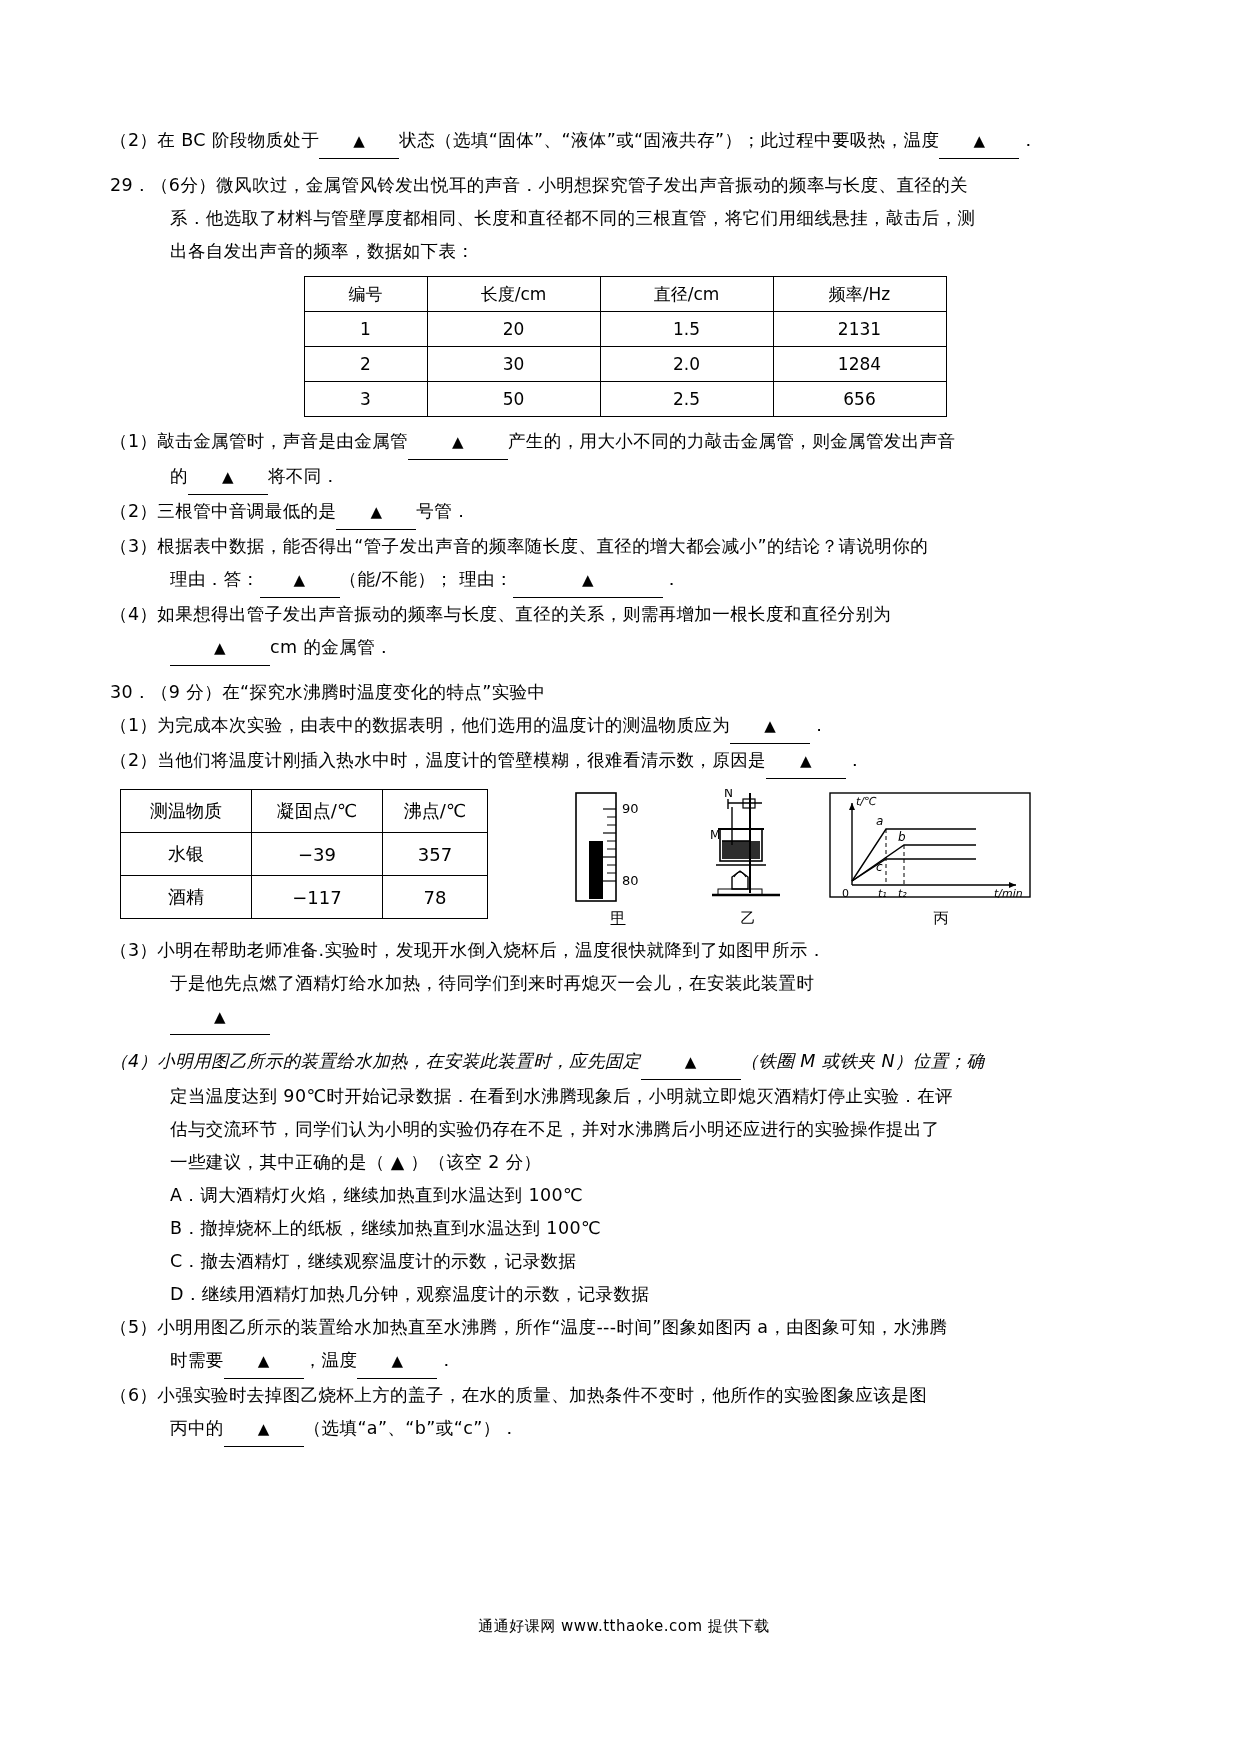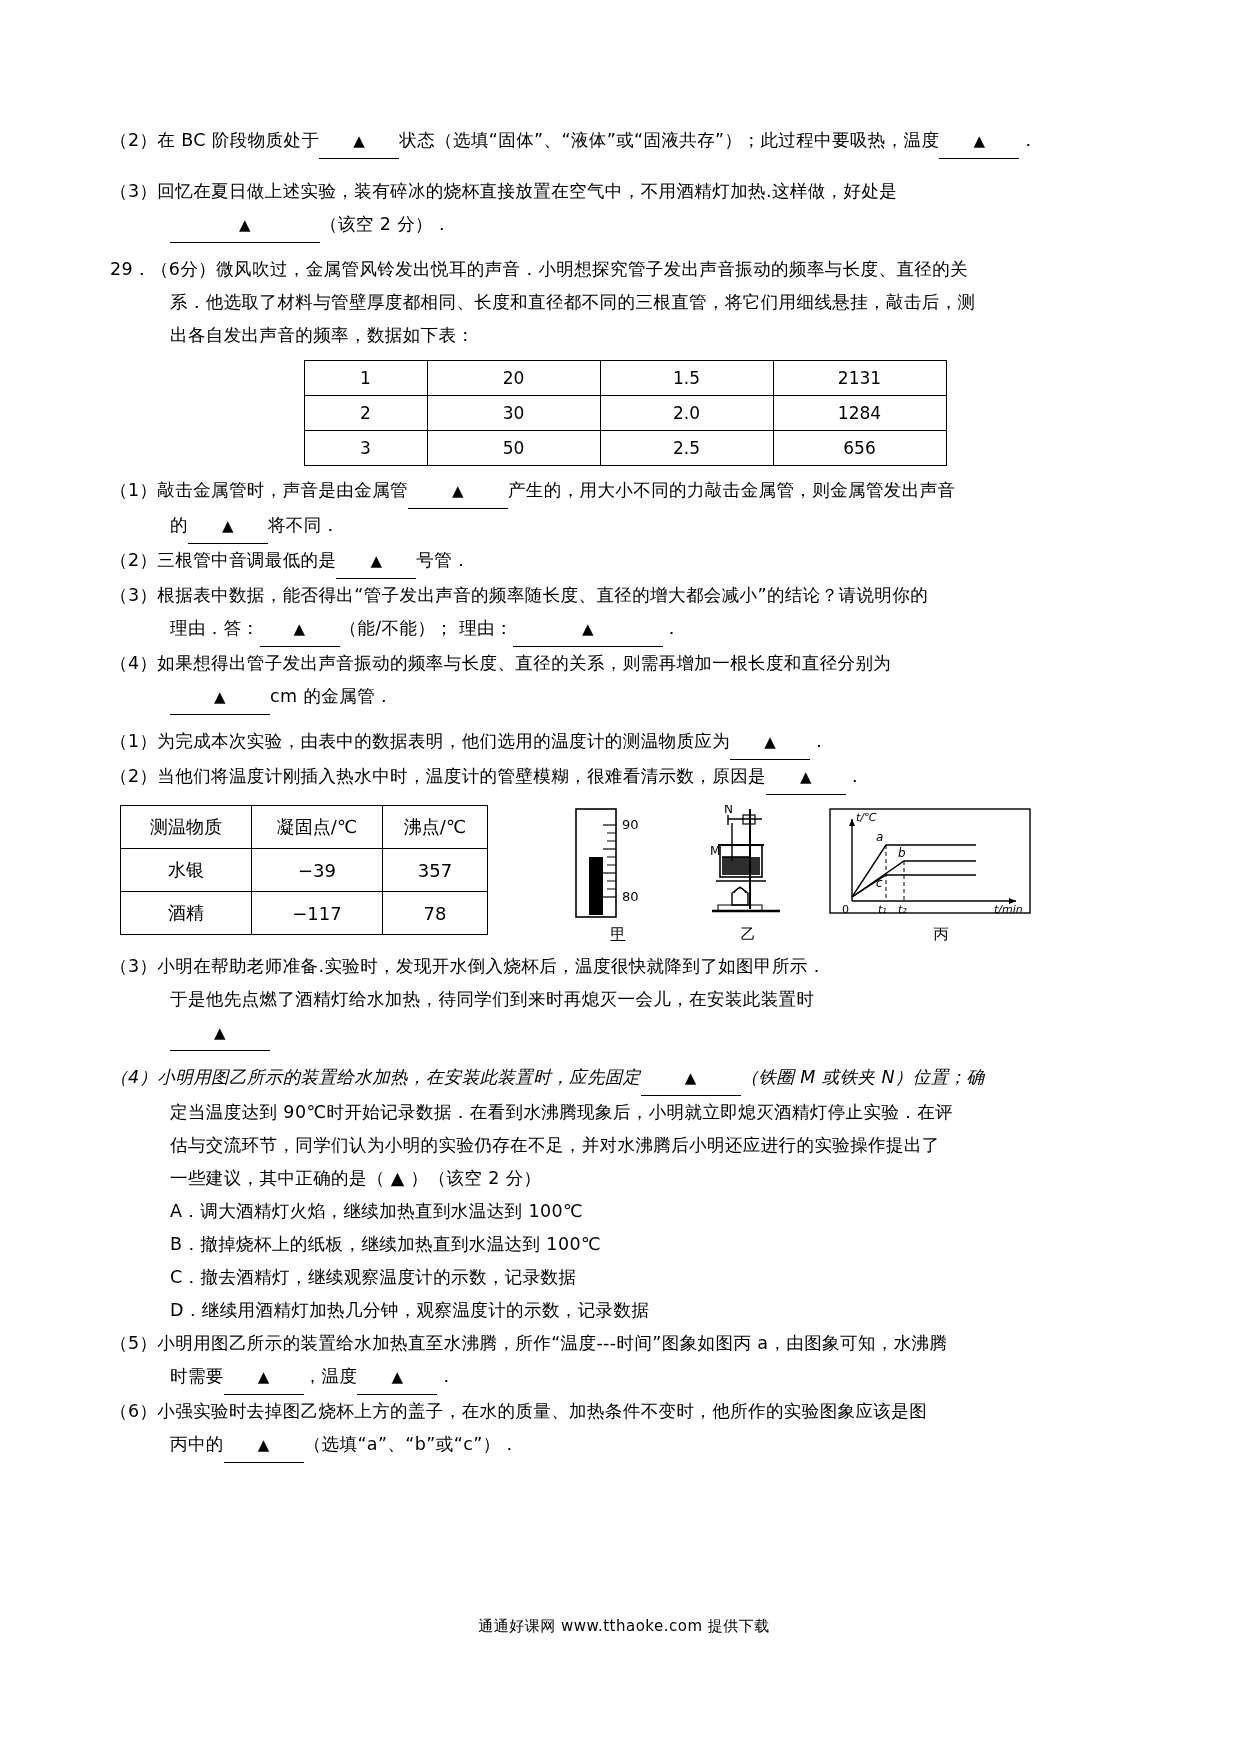--- a/index.html
+++ b/index.html
@@ -120,10 +120,6 @@
 
     <div class="line para">
       <span>（2）在 BC 阶段物质处于</span><span class="blank w80 tri">▲</span><span>状态（选填“固体”、“液体”或“固液共存”）；此过程中要吸热，温度</span><span class="blank w80 tri">▲</span><span>．</span>
-    </div>
-    <div class="line para">
-      <div>（3）回忆在夏日做上述实验，装有碎冰的烧杯直接放置在空气中，不用酒精灯加热.这样做，好处是</div>
-      <div class="sub-cont"><span class="blank w150 tri">▲</span><span>（该空 2 分）．</span></div>
     </div>
 
     <div class="q-block">

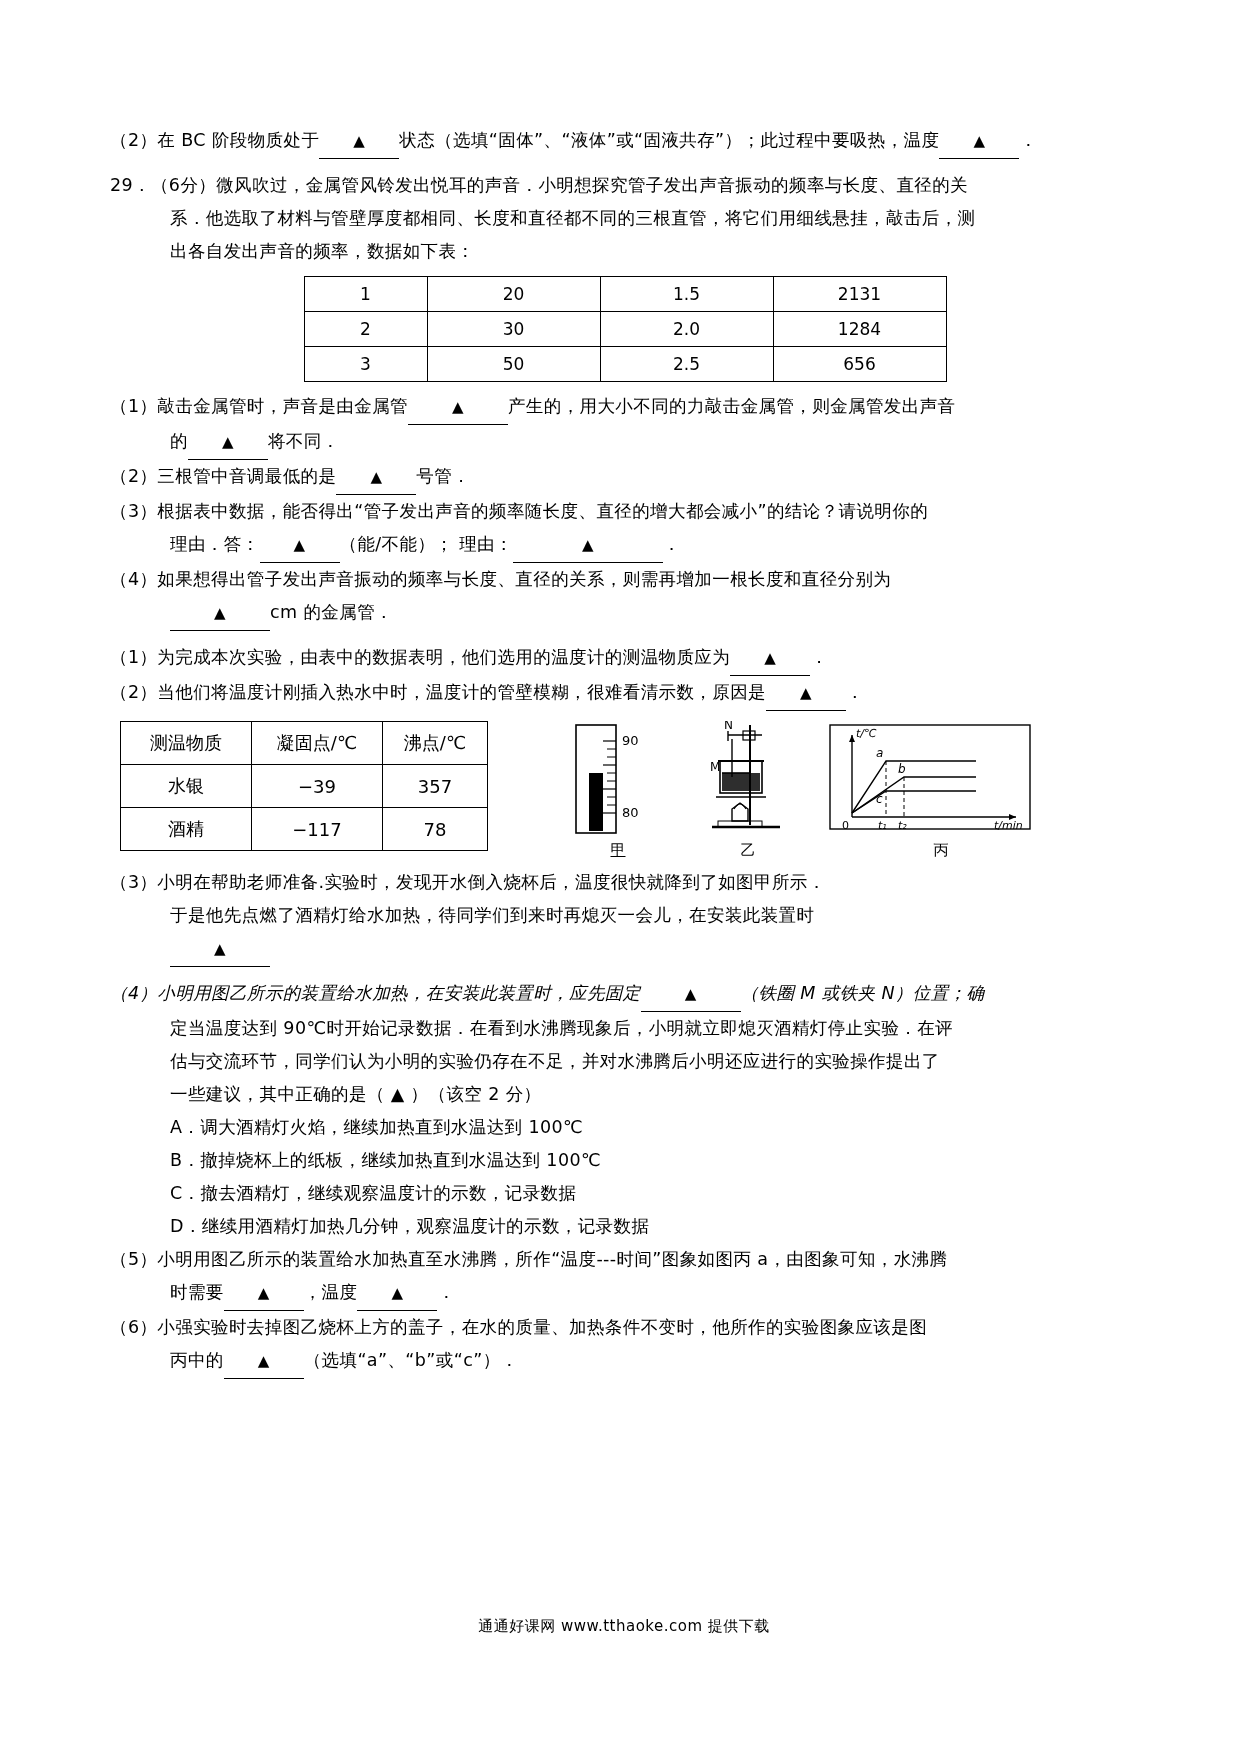--- a/index.html
+++ b/index.html
@@ -132,6 +132,12 @@
       <div class="tbl1-wrap">
         <table class="tbl tbl1">
           <tbody>
+              <tr>
+            <td>编号</td>
+            <td>长度/cm</td>
+            <td>直径/cm</td>
+            <td>频率/Hz</td>
+          </tr>
           <tr>
             <td>1</td>
             <td>20</td>

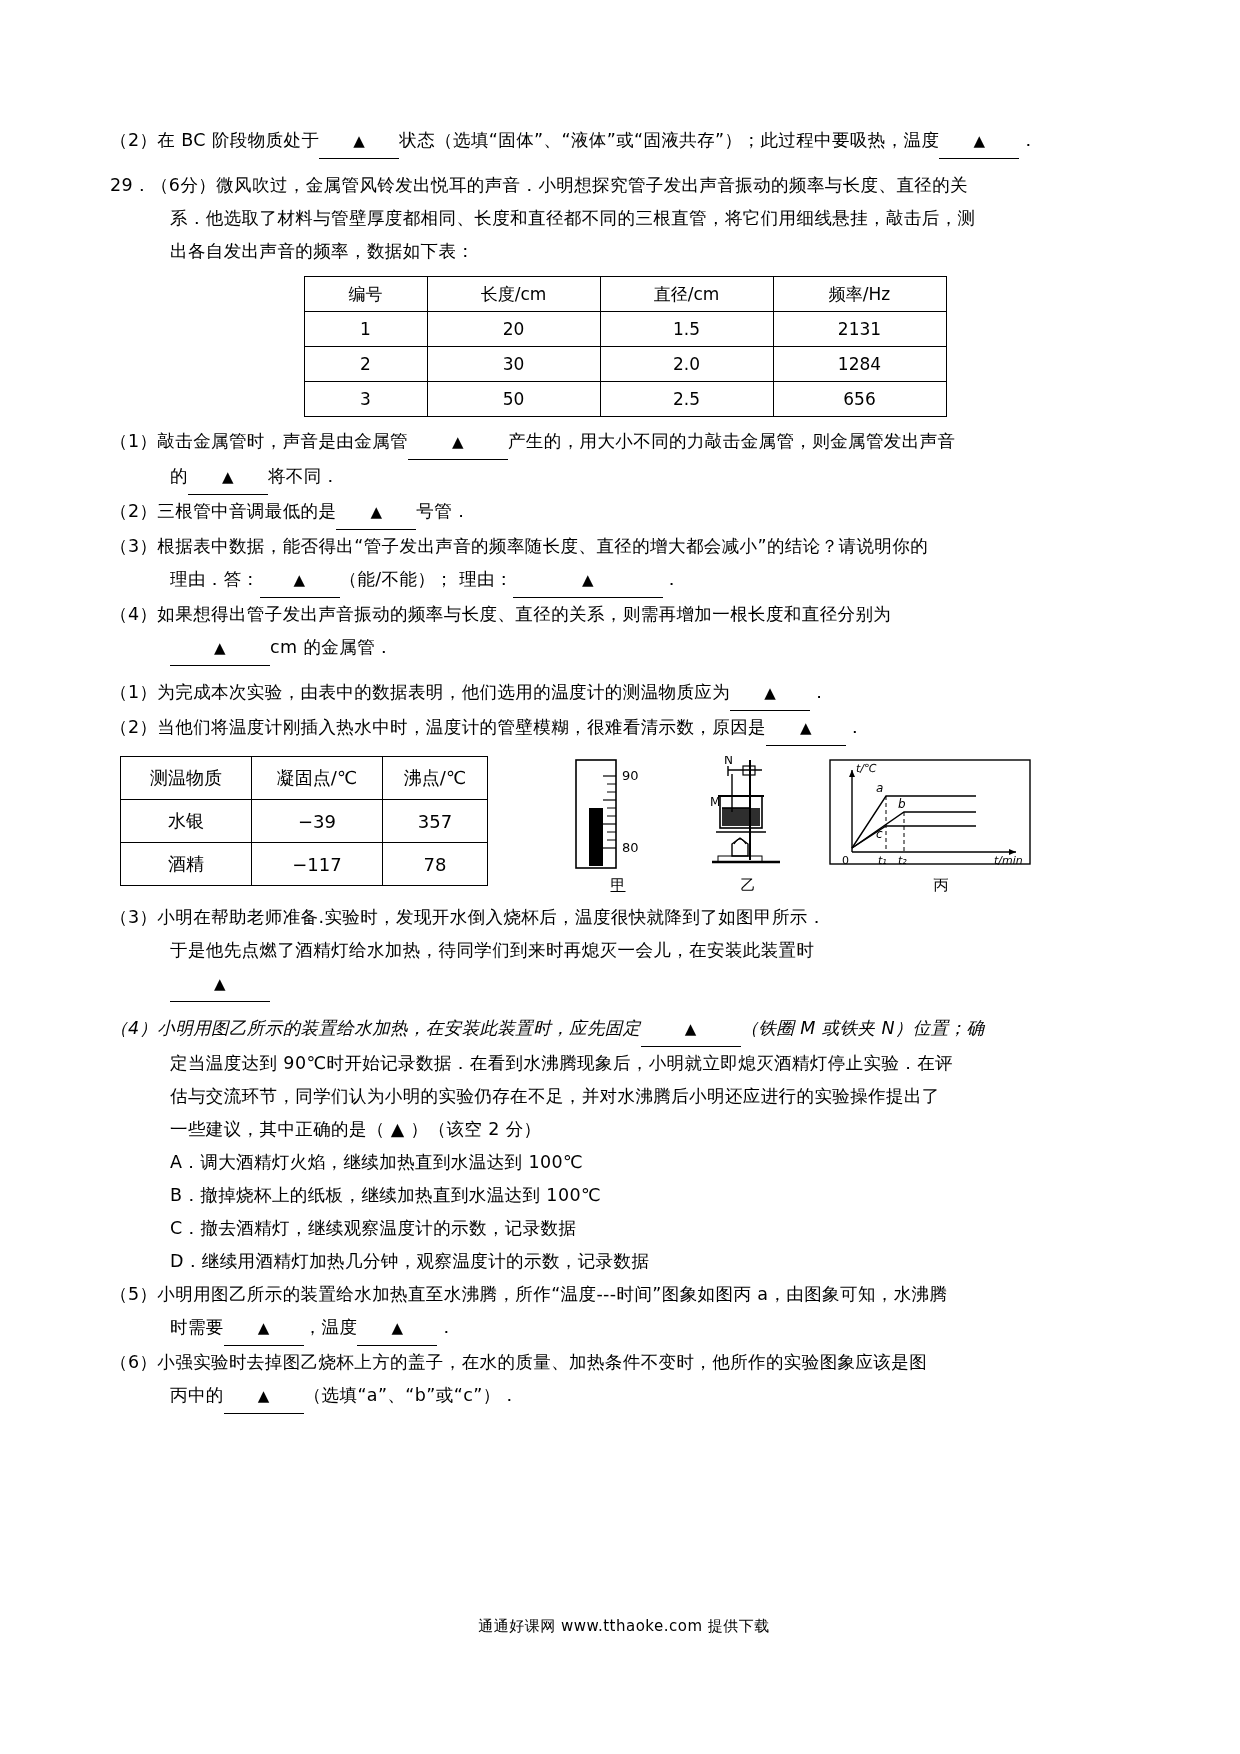--- a/index.html
+++ b/index.html
@@ -181,6 +181,9 @@
 
     <div class="q-block">
       <div class="line">
+        <span>30．</span><span>（9 分）</span><span>在“探究水沸腾时温度变化的特点”实验中</span>
+      </div>
+      <div class="line">
         <span>（1）为完成本次实验，由表中的数据表明，他们选用的温度计的测温物质应为</span><span class="blank w80 tri">▲</span><span>．</span>
       </div>
       <div class="line">

